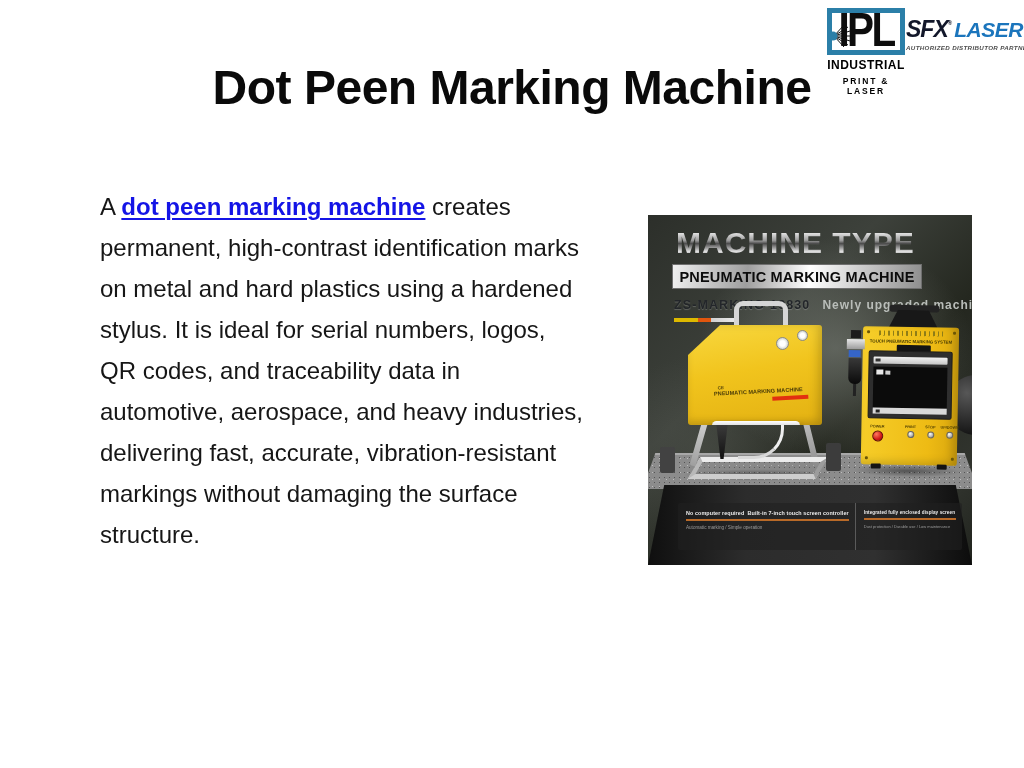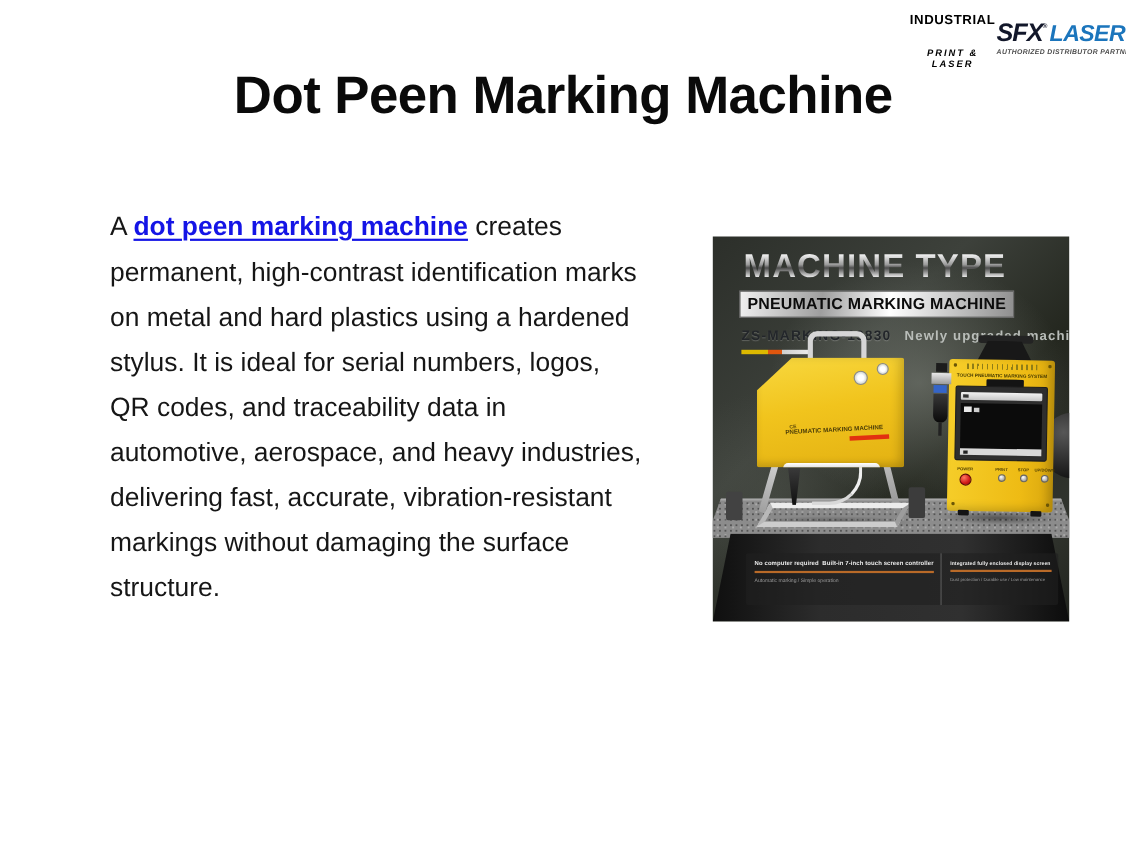--- a/index.html
+++ b/index.html
@@ -206,6 +206,21 @@
 <div class="slide">
 
   <div class="logo-ipl">
+    <div class="ipl-box">
+      <svg class="ipl-burst" width="26" height="26" viewBox="0 0 26 26">
+        <g stroke="#111" stroke-width="1">
+          <line x1="8" y1="13" x2="22" y2="4"></line>
+          <line x1="8" y1="13" x2="24" y2="8"></line>
+          <line x1="8" y1="13" x2="25" y2="13"></line>
+          <line x1="8" y1="13" x2="24" y2="18"></line>
+          <line x1="8" y1="13" x2="22" y2="22"></line>
+          <line x1="8" y1="13" x2="18" y2="2"></line>
+          <line x1="8" y1="13" x2="18" y2="24"></line>
+        </g>
+        <circle cx="7" cy="13" r="4.5" fill="#2b7fa8"></circle>
+      </svg>
+      <div class="ipl-acronym">IPL</div>
+    </div>
     <div class="ipl-line1">INDUSTRIAL</div>
     <div class="ipl-line2">PRINT &amp; LASER</div>
   </div>

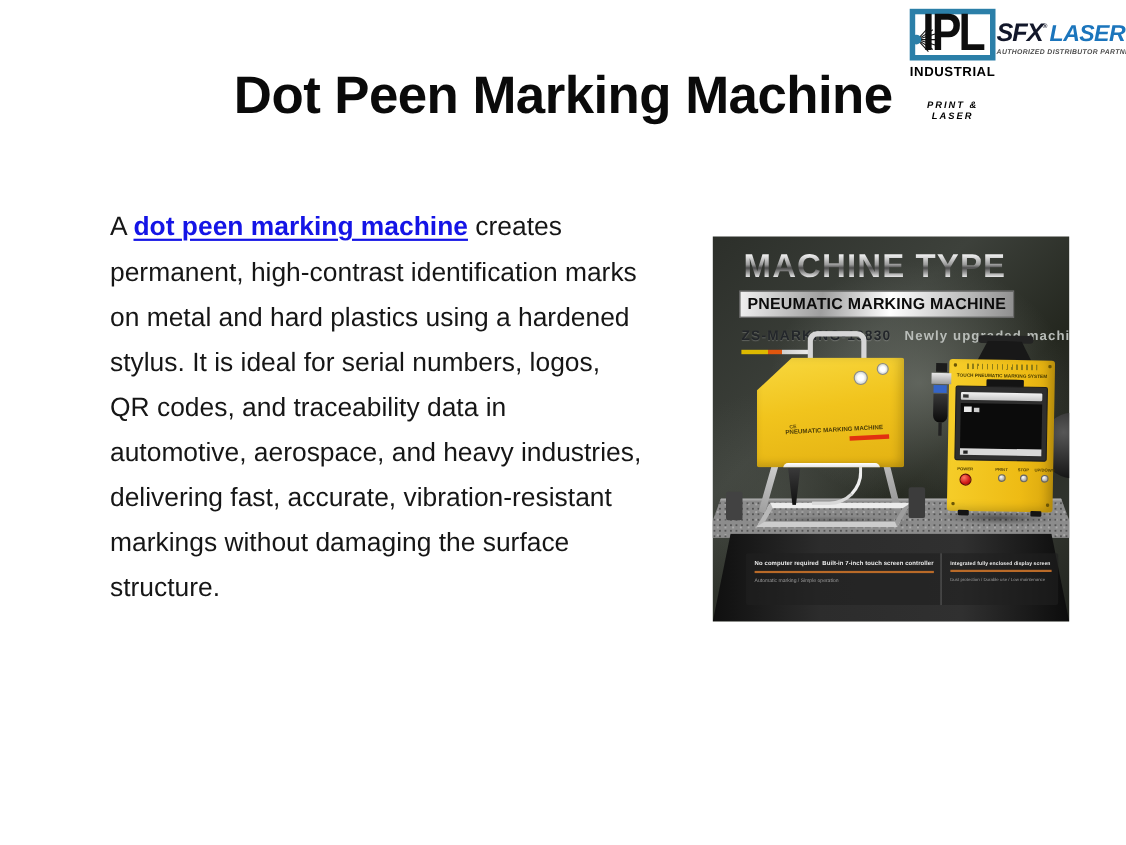--- a/index.html
+++ b/index.html
@@ -29,7 +29,7 @@
   }
   .ipl-burst { position:absolute; left:-6px; top:10px; }
   .ipl-line1 { margin-top:3px; font-size:12px; font-weight:800; color:#000; letter-spacing:0.5px; }
-  .ipl-line2 { margin-top:18px; font-size:8.5px; font-weight:800; color:#000; letter-spacing:1.8px;font-style:italic; }
+  .ipl-line2 { margin-top:4px; font-size:8.5px; font-weight:800; color:#000; letter-spacing:1.8px; }
 
   .logo-sfx { position:absolute; left:906px; top:16px; width:116px; }
   .sfx-row { display:flex; align-items:baseline; white-space:nowrap; }

